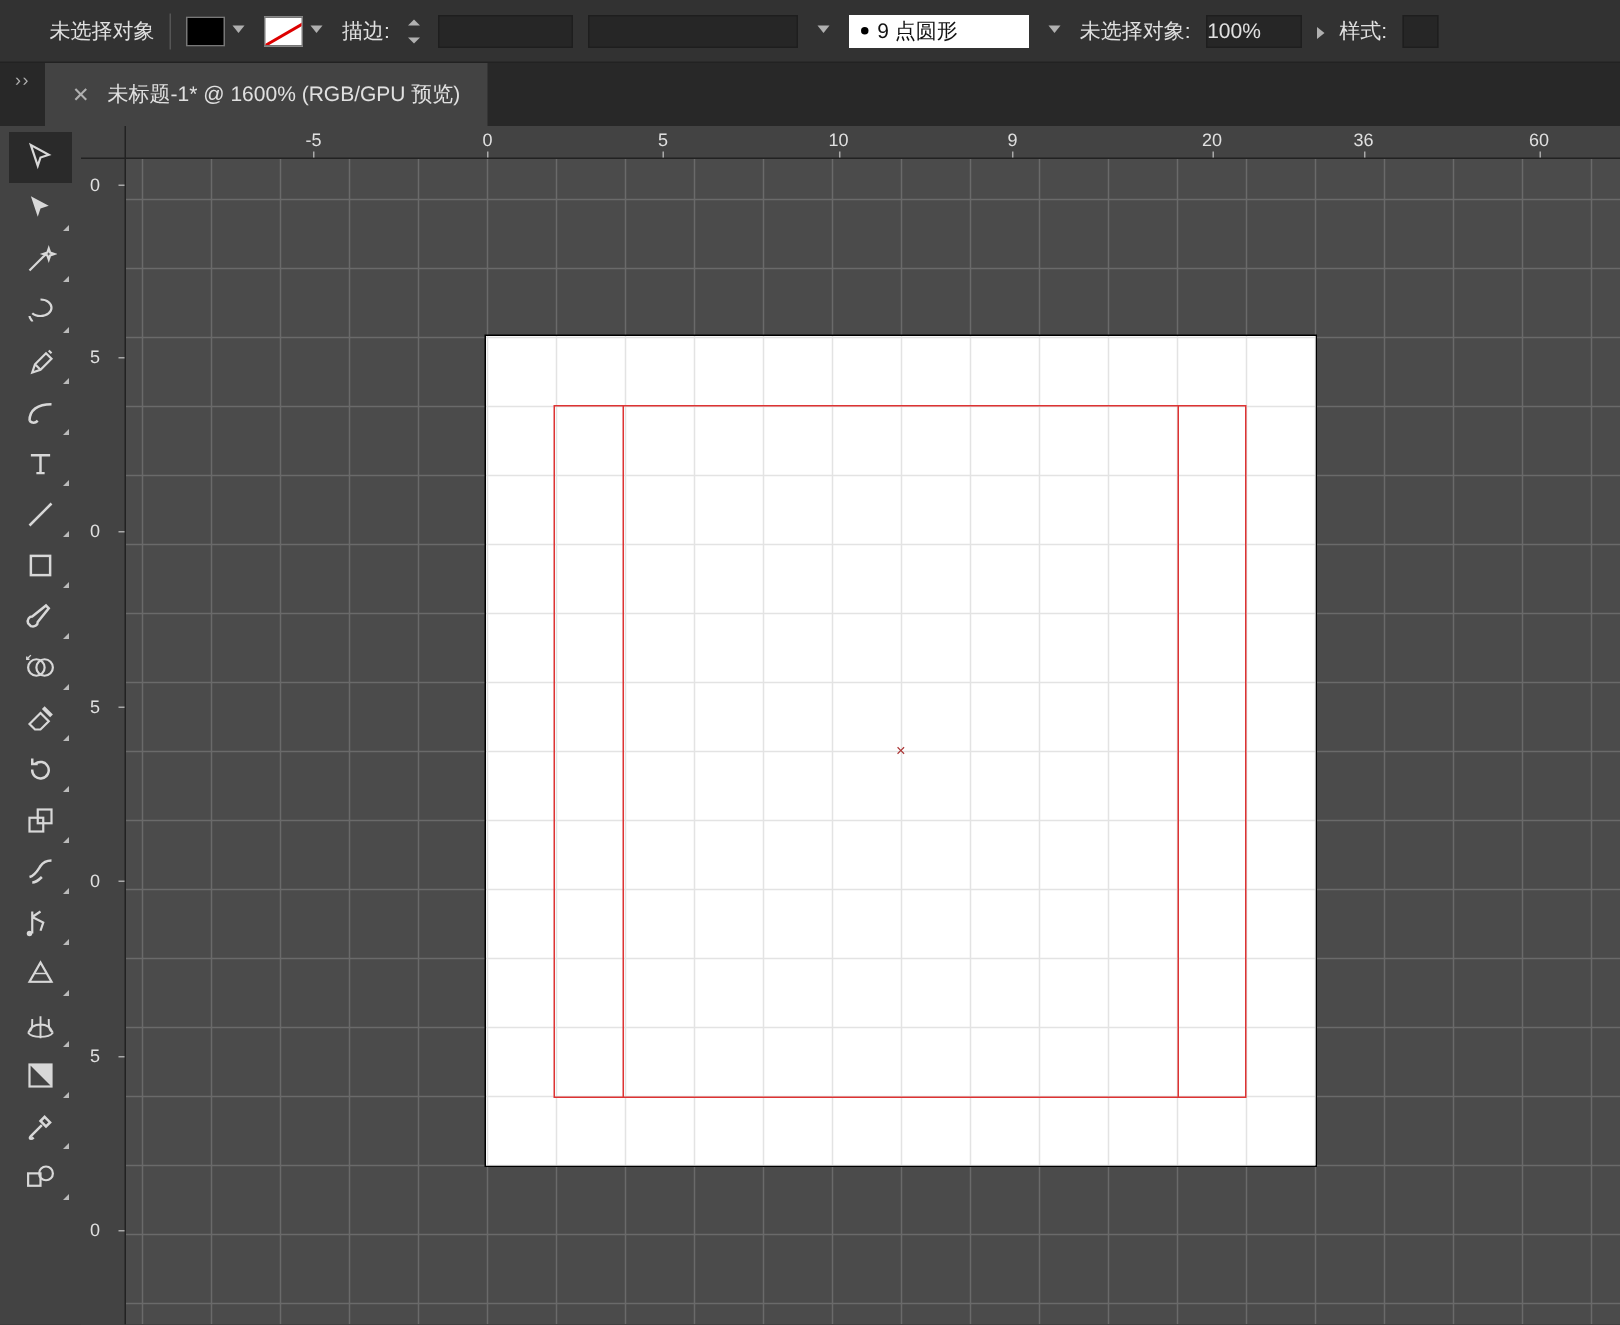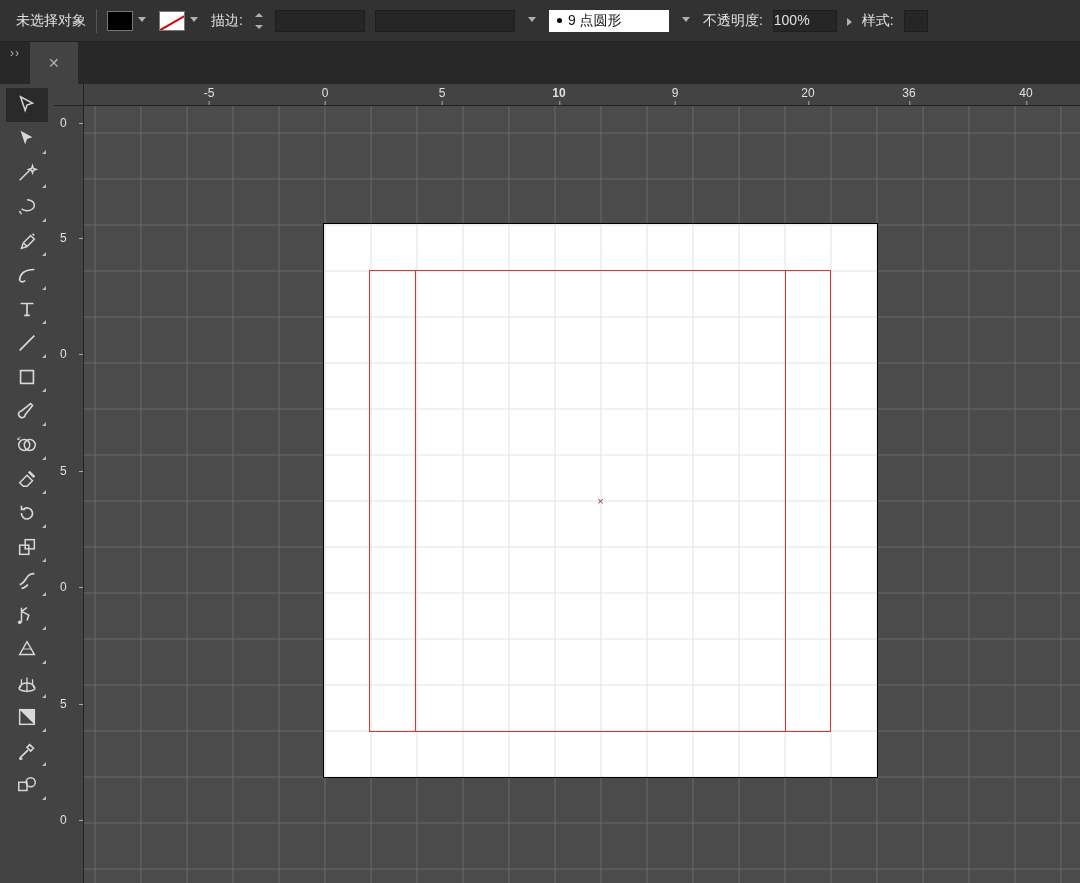--- a/index.html
+++ b/index.html
@@ -40,7 +40,7 @@
     display: flex;
     align-items: center;
     gap: 10px;
-    padding: 0 10px 0 16px;
+    padding: 0 10px 0 33px;
     font-size: 14px;
   }
   .options-bar .sep {

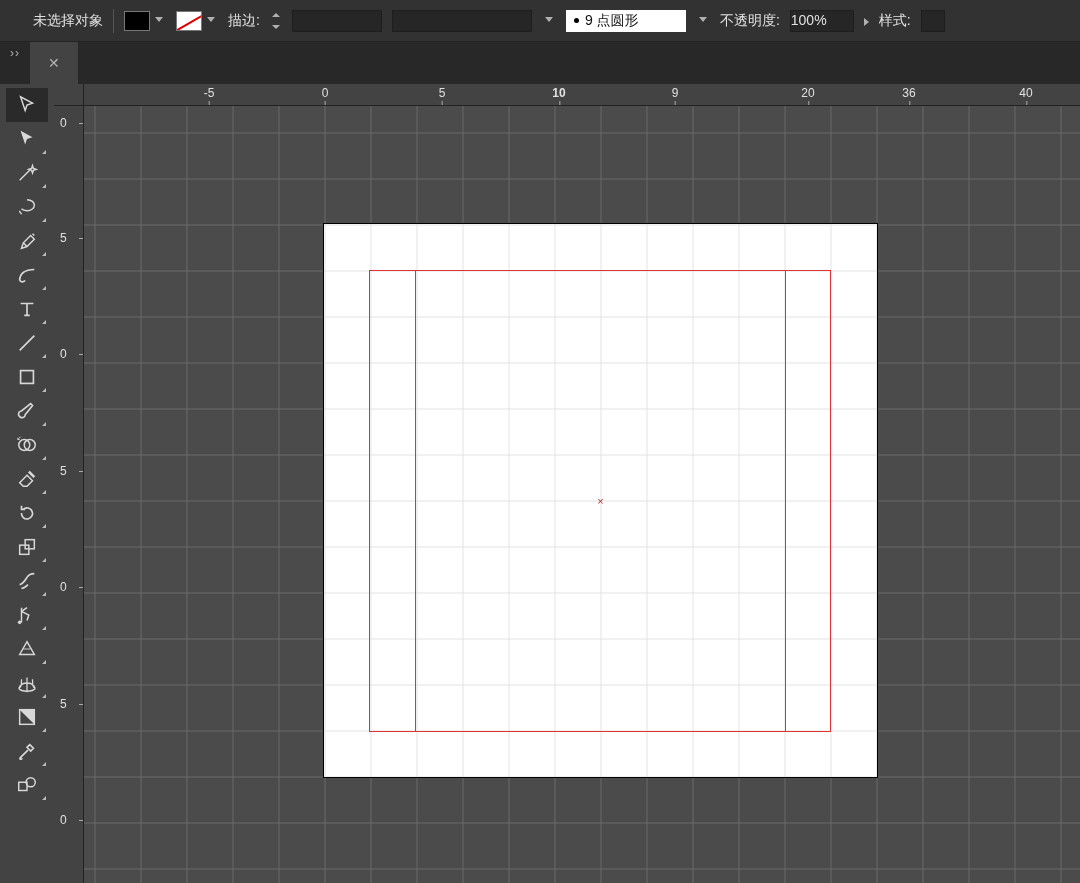--- a/index.html
+++ b/index.html
@@ -306,7 +306,7 @@
   </span>
   <span class="chev-down"></span>
 
-  <span class="label">不透明度:</span>
+  <span class="label">未选择对象:</span>
   <span class="opacity-box">100%</span>
   <span class="chev-right"></span>
 

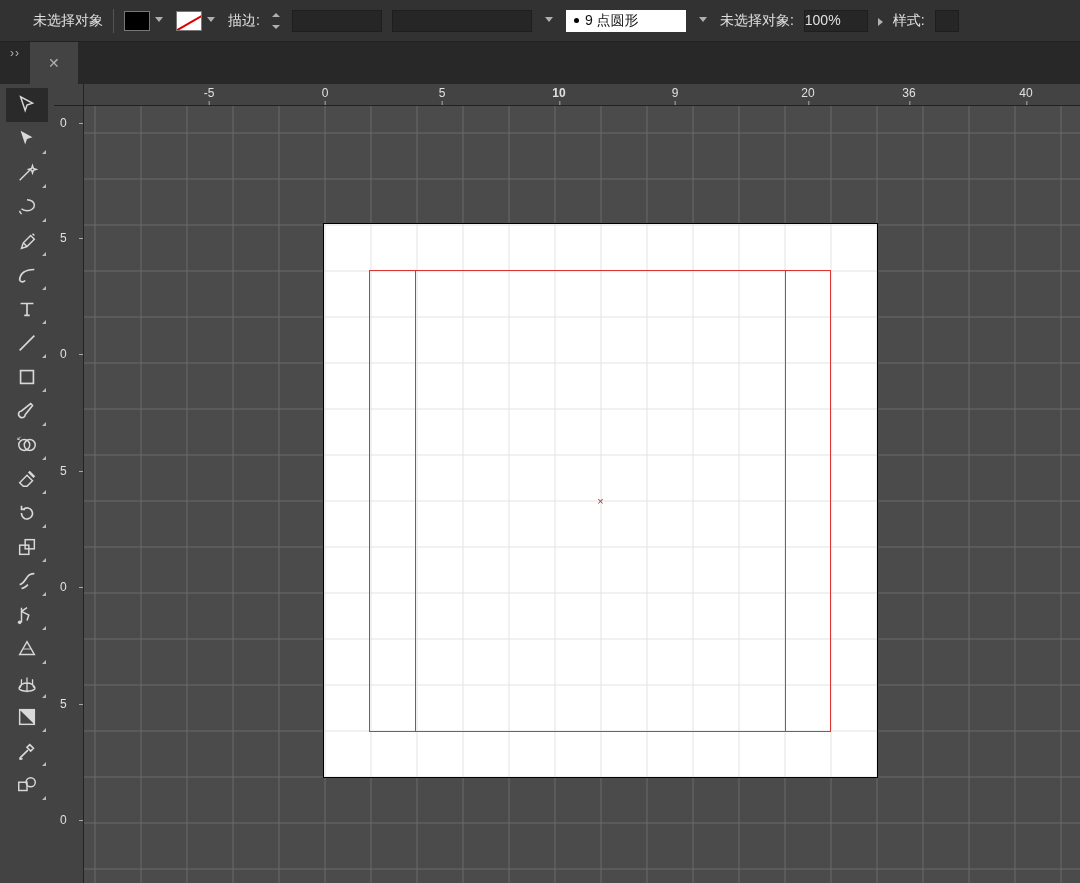--- a/index.html
+++ b/index.html
@@ -318,6 +318,7 @@
   <div class="expand-handle">››</div>
   <div class="tab">
     <span class="x">✕</span>
+    <span>未标题-1* @ 1600% (RGB/GPU 预览)</span>
   </div>
 </div>
 

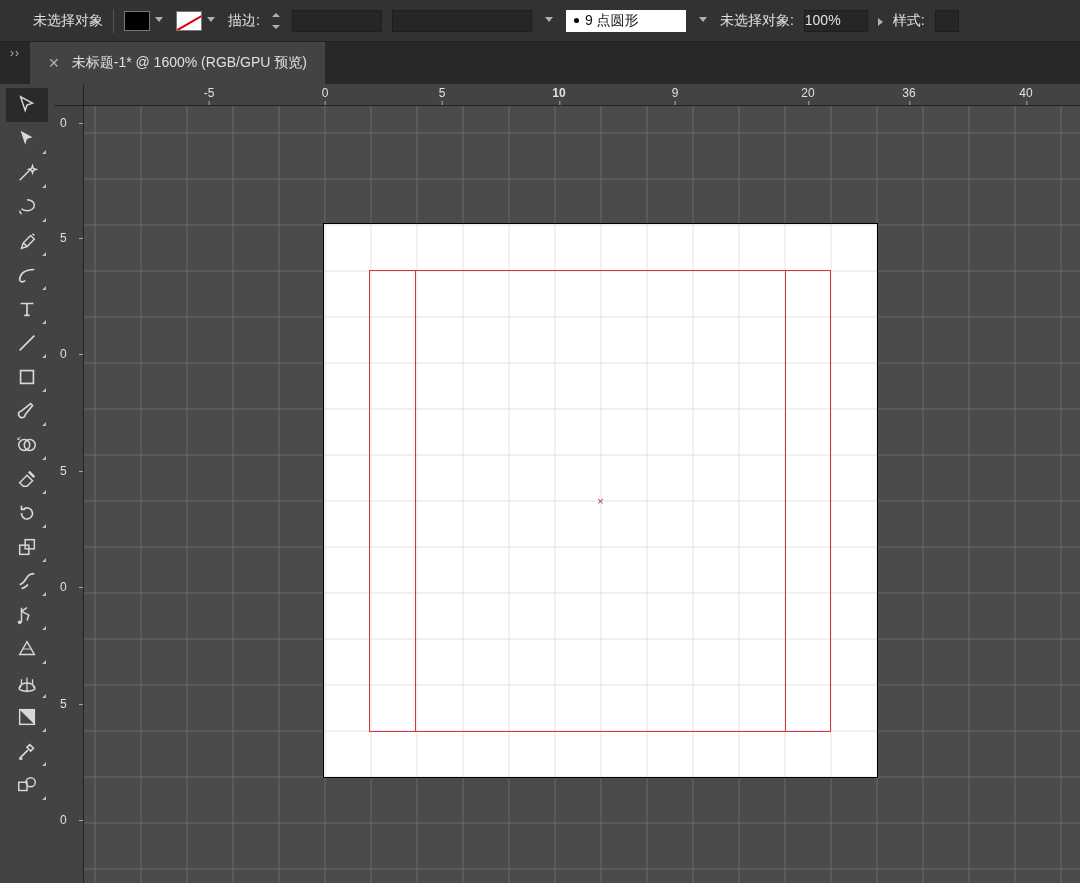--- a/index.html
+++ b/index.html
@@ -444,7 +444,7 @@
       <div class="tick" style="left: 125px;">-5</div>
       <div class="tick" style="left: 241px;">0</div>
       <div class="tick" style="left: 358px;">5</div>
-      <div class="tick" style="left: 475px; font-weight: bold;">10</div>
+      <div class="tick" style="left: 475px;">10</div>
       <div class="tick" style="left: 591px;">9</div>
       <div class="tick" style="left: 724px;">20</div>
       <div class="tick" style="left: 825px;">36</div>

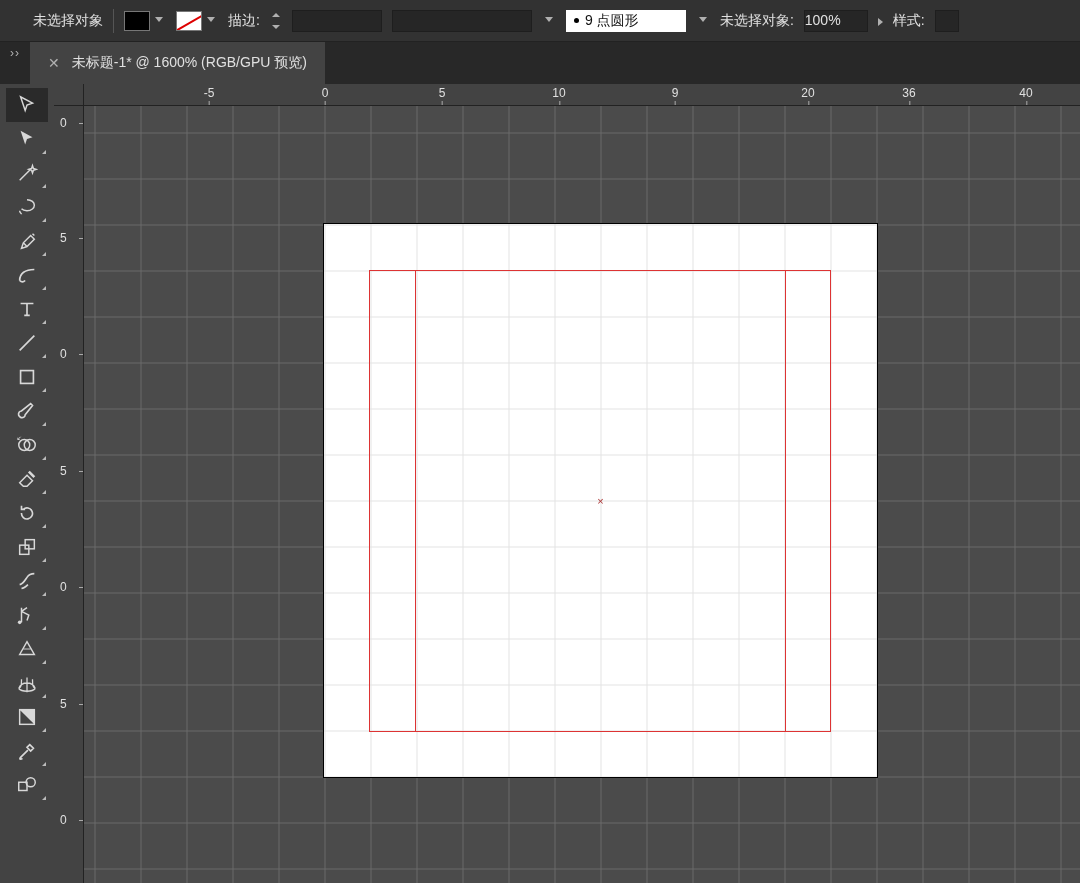--- a/index.html
+++ b/index.html
@@ -448,7 +448,7 @@
       <div class="tick" style="left: 591px;">9</div>
       <div class="tick" style="left: 724px;">20</div>
       <div class="tick" style="left: 825px;">36</div>
-      <div class="tick" style="left: 942px;">40</div>
+      <div class="tick" style="left: 942px;">60</div>
     </div>
   <div class="ruler-v" id="rulerV">
       <div class="tick" style="top: 17px;">0</div>

